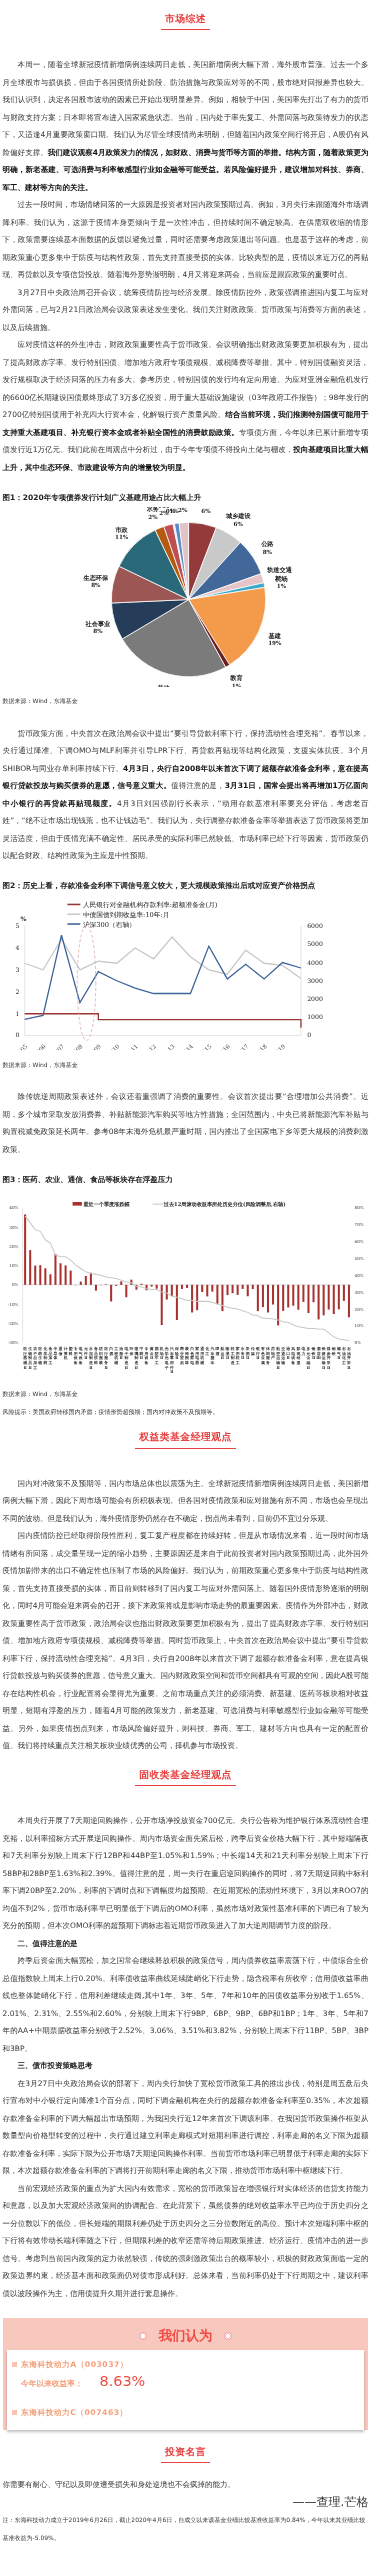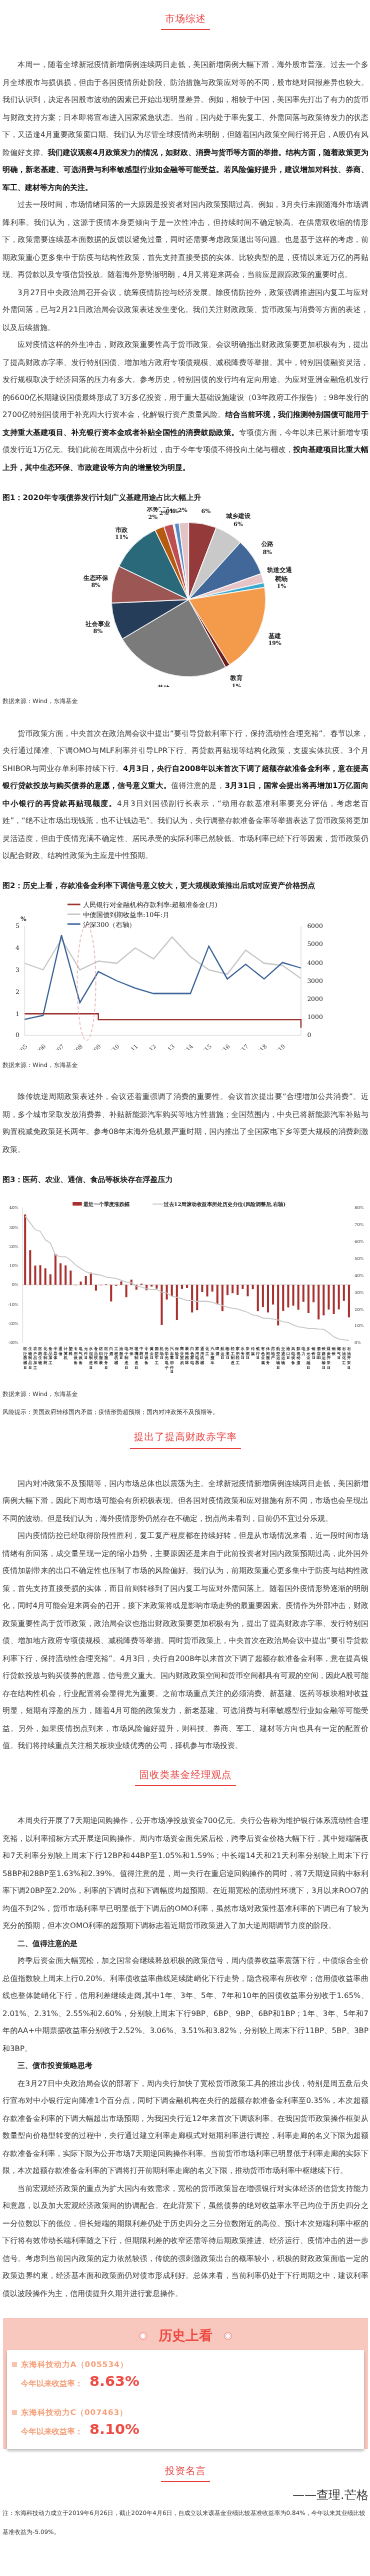--- a/index.html
+++ b/index.html
@@ -7,7 +7,7 @@
   body { font-family: "DejaVu Sans", "Liberation Sans", sans-serif; color: #333; font-size: 7.5px; }
   .page { width: 371px; padding: 0 2.6px; }
   .sec-title { text-align: center; margin: 14.4px 0 26px; }
-  .sec-title span { display: inline-block; color: #e8403f; font-weight: normal; font-size: 9.8px; padding: 0 4.1px 3.1px; border-bottom: 1.5px solid #e8403f; letter-spacing: 0.5px; }
+  .sec-title span { display: inline-block; color: #e8403f; font-weight: bold; font-size: 9.8px; padding: 0 4.1px 3.1px; border-bottom: 1.5px solid #e8403f; letter-spacing: 0.5px; }
   .sec-title.first { margin-top: 13.4px; }
   p.body { line-height: 17.5px; text-indent: 2em; text-align: justify; margin-bottom: 0; }
   p.body b { color: #111; }

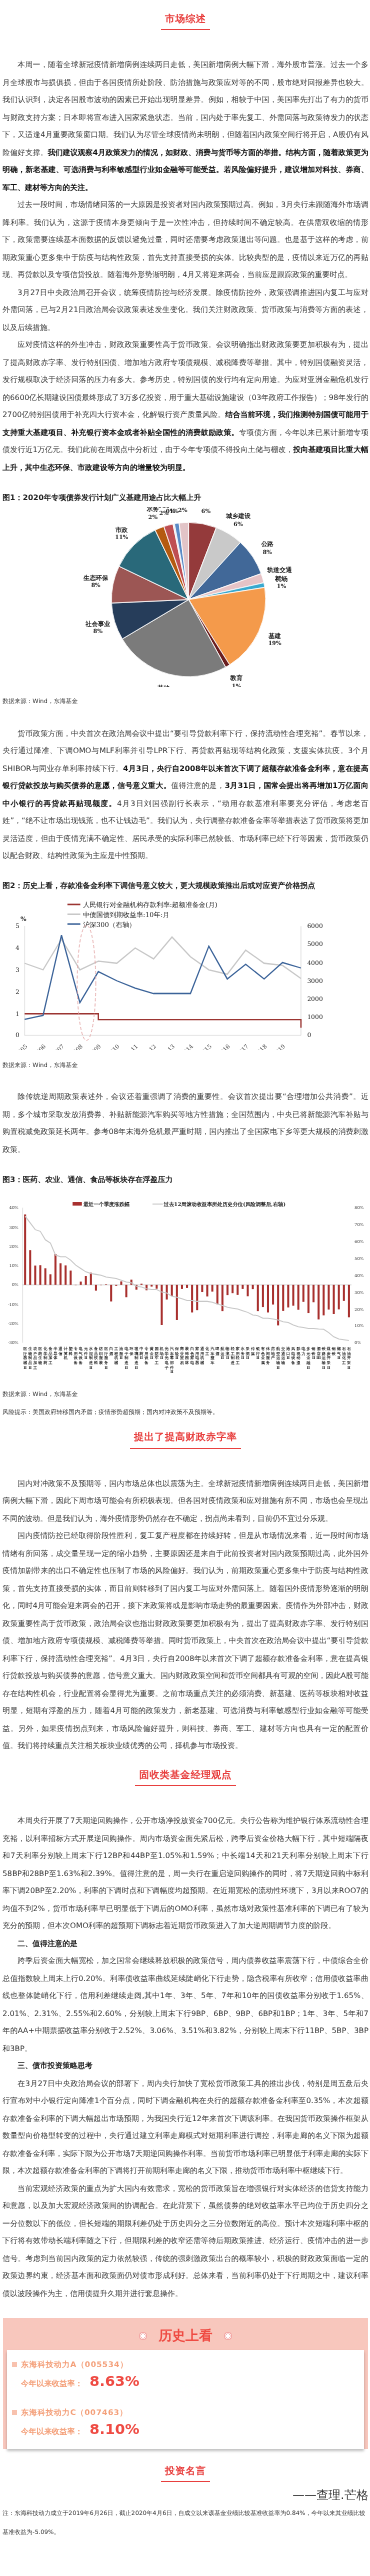--- a/index.html
+++ b/index.html
@@ -487,7 +487,7 @@
   <div class="source">数据来源：Wind，东海基金</div>
   <div class="risk-line">风险提示：美国政府转移国内矛盾；疫情形势超预期；国内对冲政策不及预期等。</div>
 
-  <div class="sec-title"><span>提出了提高财政赤字率</span></div>
+  <div class="sec-title"><span>权益类基金经理观点</span></div>
   <p class="body">国内对冲政策不及预期等，国内市场总体也以震荡为主。全球新冠疫情新增病例连续两日走低，美国新增病例大幅下滑，因此下周市场可能会有所积极表现。但各国对疫情政策和应对措施有所不同，市场也会呈现出不同的波动。但是我们认为，海外疫情形势仍然存在不确定，拐点尚未看到，目前仍不宜过分乐观。</p>
   <p class="body">国内疫情防控已经取得阶段性胜利，复工复产程度都在持续好转，但是从市场情况来看，近一段时间市场情绪有所回落，成交量呈现一定的缩小趋势，主要原因还是来自于此前投资者对国内政策预期过高，此外国外疫情加剧带来的出口不确定性也压制了市场的风险偏好。我们认为，前期政策重心更多集中于防疫与结构性政策，首先支持直接受损的实体，而目前则转移到了国内复工与应对外需回落上。随着国外疫情形势逐渐的明朗化，同时4月可能会迎来两会的召开，接下来政策将或是影响市场走势的最重要因素。疫情作为外部冲击，财政政策重要性高于货币政策，政治局会议也指出财政政策要更加积极有为，提出了提高财政赤字率、发行特别国债、增加地方政府专项债规模、减税降费等举措。同时货币政策上，中央首次在政治局会议中提出“要引导贷款利率下行，保持流动性合理充裕”。4月3日，央行自2008年以来首次下调了超额存款准备金利率，意在提高银行贷款投放与购买债券的意愿，信号意义重大。国内财政政策空间和货币空间都具有可观的空间，因此A股可能存在结构性机会，行业配置将会显得尤为重要。之前市场重点关注的必须消费、新基建、医药等板块相对收益明显，短期有浮盈的压力，随着4月可能的政策发力，新老基建、可选消费与利率敏感型行业如金融等可能受益。另外，如果疫情拐点到来，市场风险偏好提升，则科技、券商、军工、建材等方向也具有一定的配置价值。我们将持续重点关注相关板块业绩优秀的公司，择机参与市场投资。</p>
 

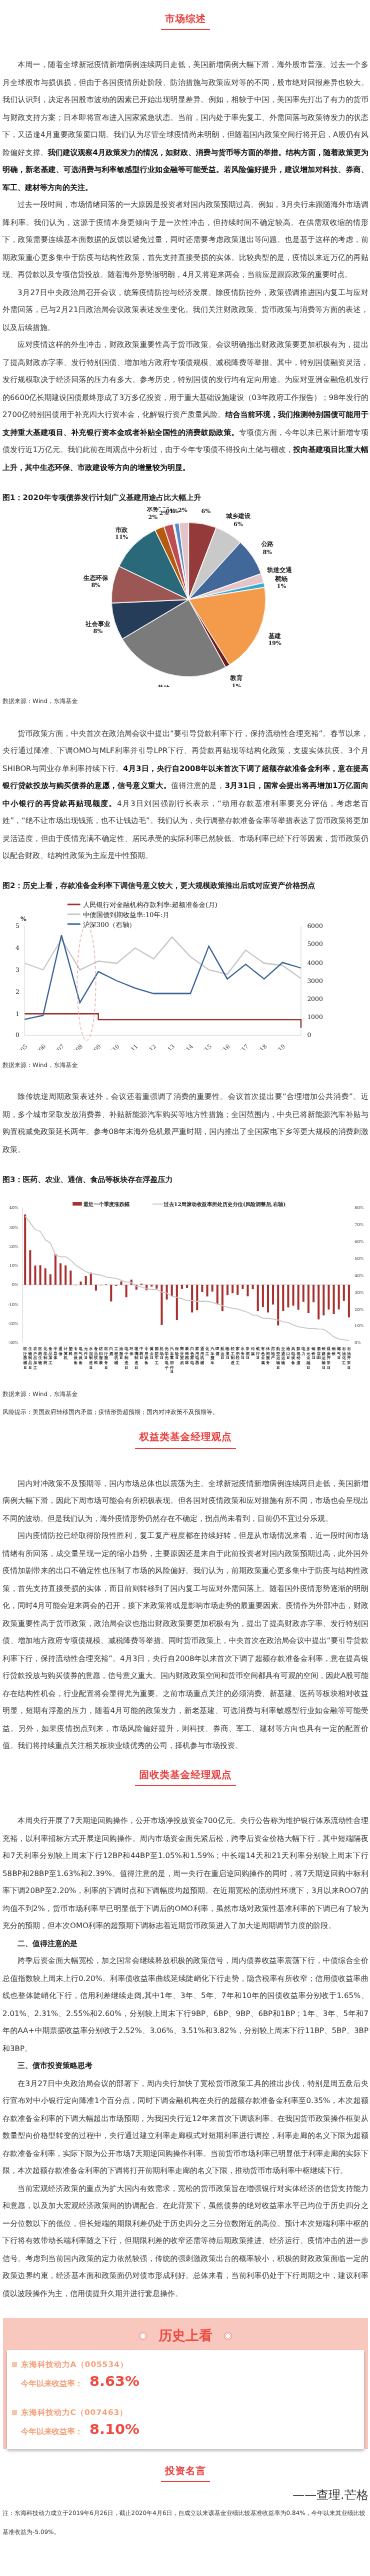--- a/index.html
+++ b/index.html
@@ -501,7 +501,7 @@
 
   <div class="hot">
     <div class="hot-title">
-      <span class="pin"></span><span>历史上看</span><span class="pin"></span>
+      <span class="pin"></span><span>我们认为</span><span class="pin"></span>
     </div>
     <div class="hot-card">
       <div class="fund">

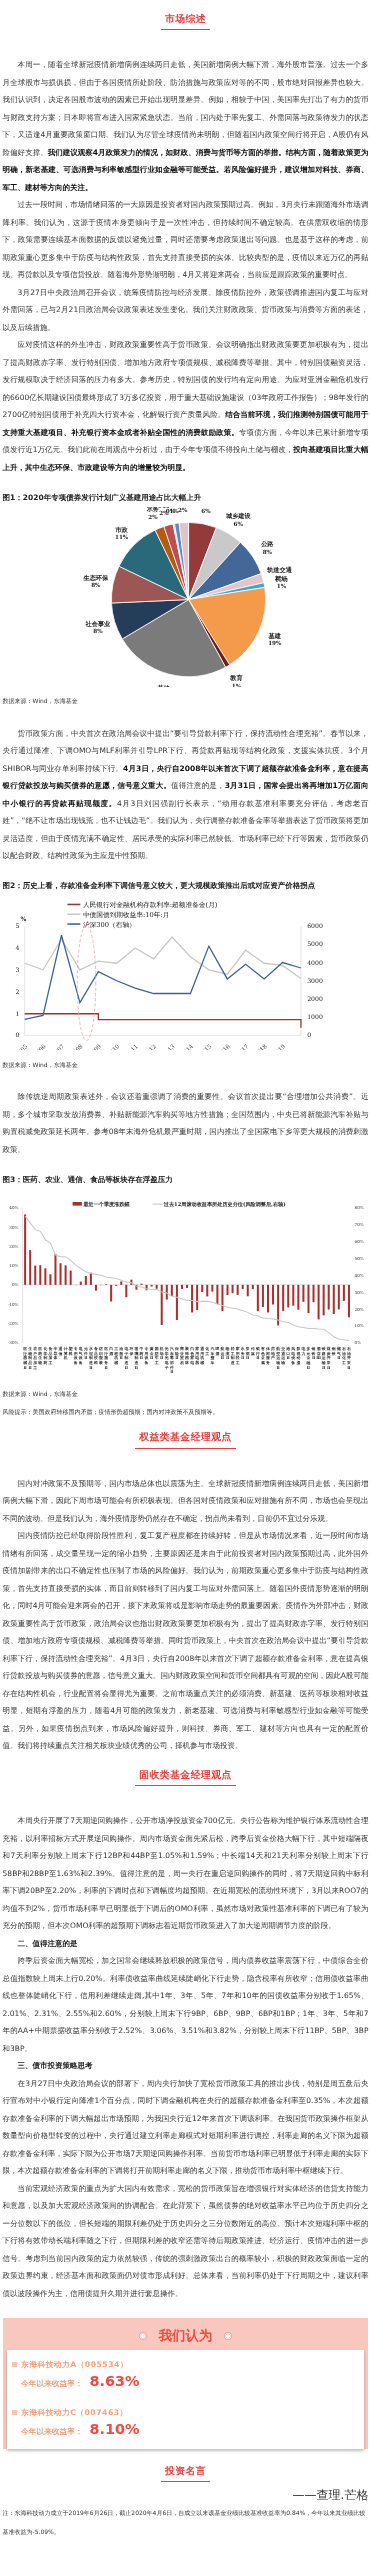--- a/index.html
+++ b/index.html
@@ -505,7 +505,7 @@
     </div>
     <div class="hot-card">
       <div class="fund">
-        <div class="fund-name">东海科技动力A（005534）</div>
+        <div class="fund-name">东海科技动力A（003037）</div>
         <div class="fund-line"><span>今年以来收益率：</span><span class="ret">8.63%</span></div>
       </div>
       <div class="fund">

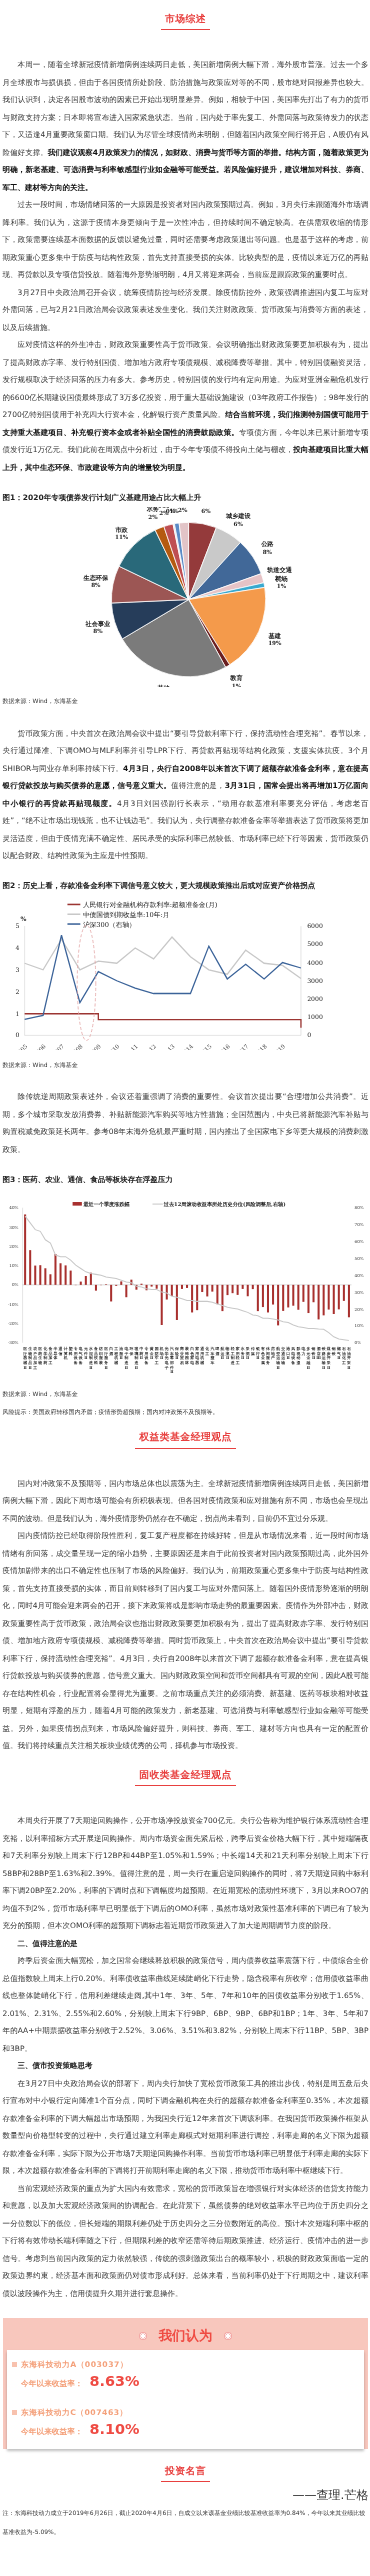--- a/index.html
+++ b/index.html
@@ -27,7 +27,7 @@
   .fund-name { color: #f4a07a; font-weight: bold; font-size: 7.7px; letter-spacing: 0.5px; }
   .fund-name::before { content: ""; display: inline-block; width: 5.2px; height: 5.2px; background: #f8c2ae; margin-right: 4.1px; margin-left: -9.3px; }
   .fund-line { color: #f4a07a; font-weight: bold; font-size: 7.7px; margin-top: 3.1px; }
-  .fund-line .ret { color: #ef4b43; font-size: 14.4px; font-weight: bold; margin-left: 7px; }
+  .fund-line .ret { color: #ef4b43; font-size: 14.4px; font-weight: normal; margin-left: 17px; }
   .quote { line-height: 17.5px; margin-top: 13.4px; }
   .quote-author { text-align: right; font-size: 12px; }
   .note { font-size: 6px; line-height: 18.5px; }

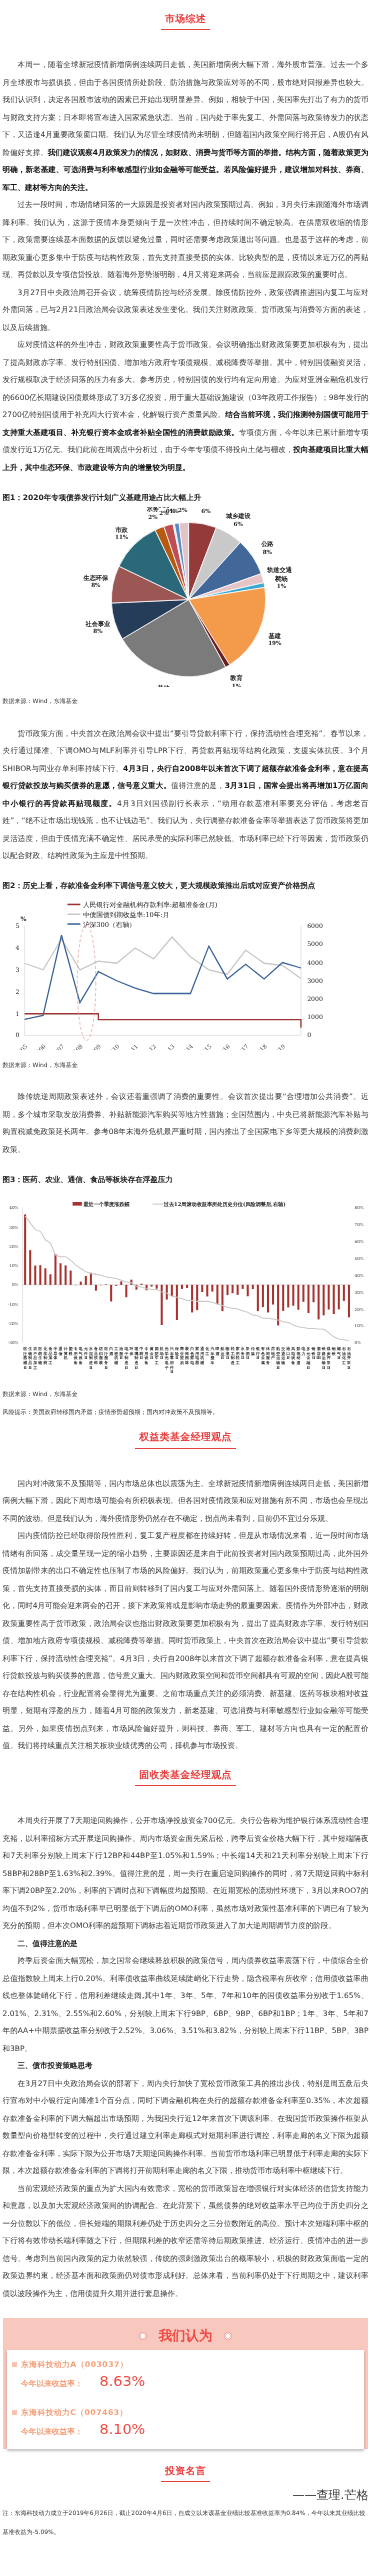--- a/index.html
+++ b/index.html
@@ -510,7 +510,6 @@
       </div>
       <div class="fund">
         <div class="fund-name">东海科技动力C（007463）</div>
-        <div class="fund-line"><span>今年以来收益率：</span><span class="ret">8.10%</span></div>
       </div>
     </div>
   </div>

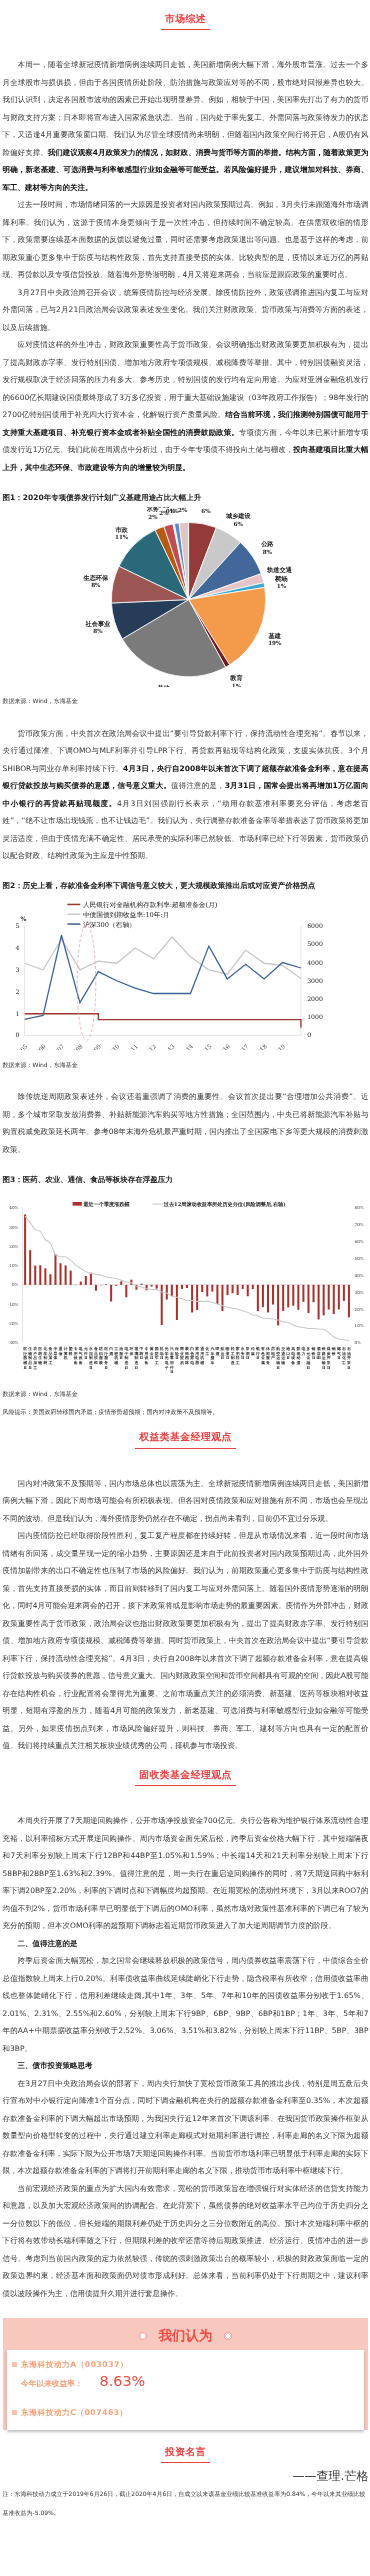--- a/index.html
+++ b/index.html
@@ -516,6 +516,7 @@
   <div style="height:12.4px"></div>
 
   <div class="sec-title" style="margin:9.3px 0 5.2px"><span>投资名言</span></div>
+  <div class="quote">你需要有耐心、守纪以及即使遭受损失和身处逆境也不会疯掉的能力。</div>
   <div class="quote-author">——查理.芒格</div>
   <div class="note">注：东海科技动力成立于2019年6月26日，截止2020年4月6日，自成立以来该基金业绩比较基准收益率为0.84%，今年以来其业绩比较基准收益为-5.09%。</div>
 

